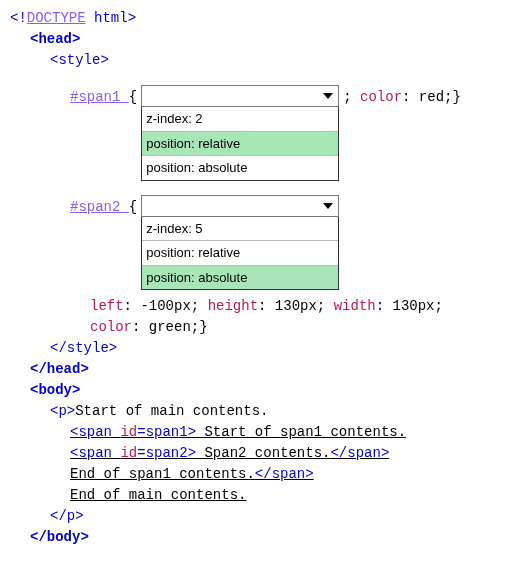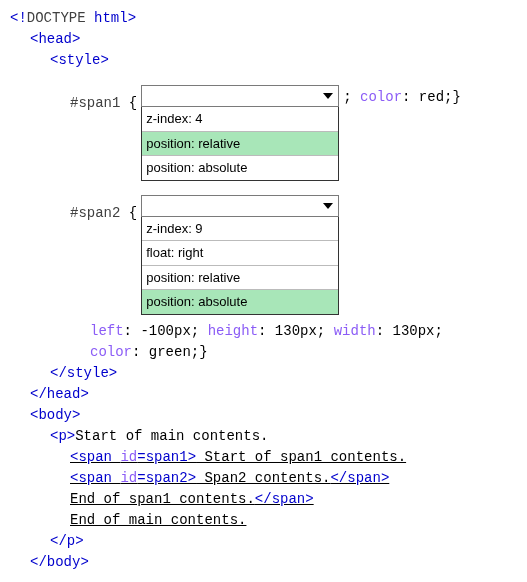--- a/index.html
+++ b/index.html
@@ -14,7 +14,7 @@
     box-sizing: border-box;
   }
   .tag { color: #0000cc; }
-  .sel { color: #404040; }
+  .sel { color: #8b5cf6; text-decoration: underline; }
   .text { color: #000; }
   .prop { color: #8b5cf6; }
   .indent1 { padding-left: 20px; }

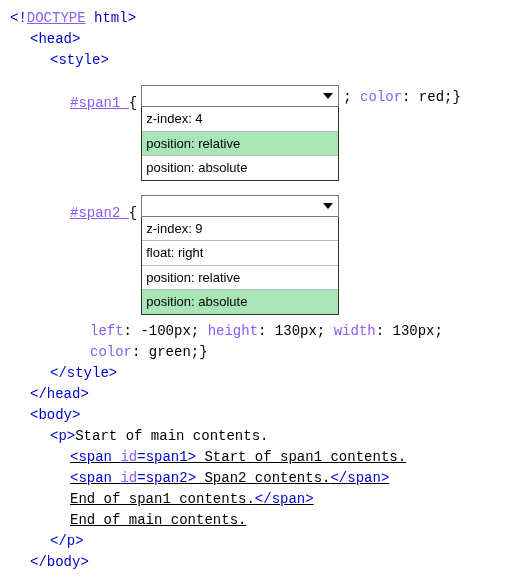--- a/index.html
+++ b/index.html
@@ -17,7 +17,7 @@
   .sel { color: #8b5cf6; text-decoration: underline; }
   .text { color: #000; }
   .prop { color: #8b5cf6; }
-  .indent1 { padding-left: 20px; }
+  .indent1 { padding-left: 20px; font-weight: bold; }
   .indent2 { padding-left: 40px; }
   .indent3 { padding-left: 60px; text-decoration: underline; }
   .indent4 { padding-left: 80px; }

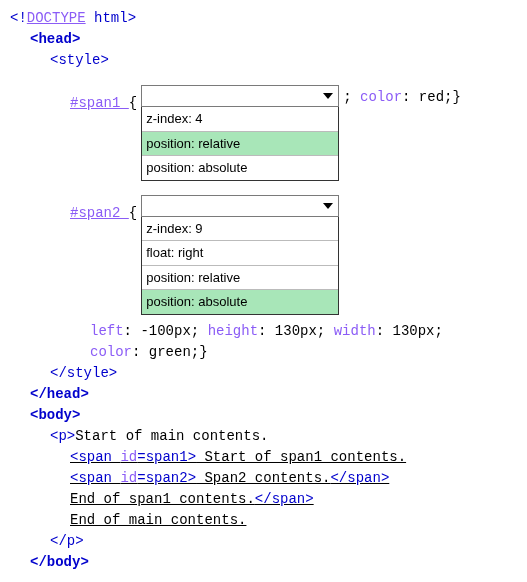--- a/index.html
+++ b/index.html
@@ -32,7 +32,6 @@
     white-space: pre;
     padding-top: 2px;
     padding-left: 60px;
-    margin-top: 6px;
   }
   .rule-right {
     white-space: pre;

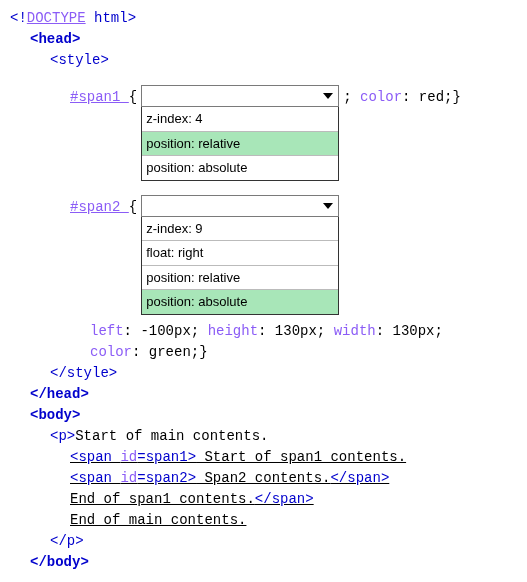--- a/index.html
+++ b/index.html
@@ -16,7 +16,7 @@
   .tag { color: #0000cc; }
   .sel { color: #8b5cf6; text-decoration: underline; }
   .text { color: #000; }
-  .prop { color: #8b5cf6; }
+  .prop { color: #be185d; }
   .indent1 { padding-left: 20px; font-weight: bold; }
   .indent2 { padding-left: 40px; }
   .indent3 { padding-left: 60px; text-decoration: underline; }

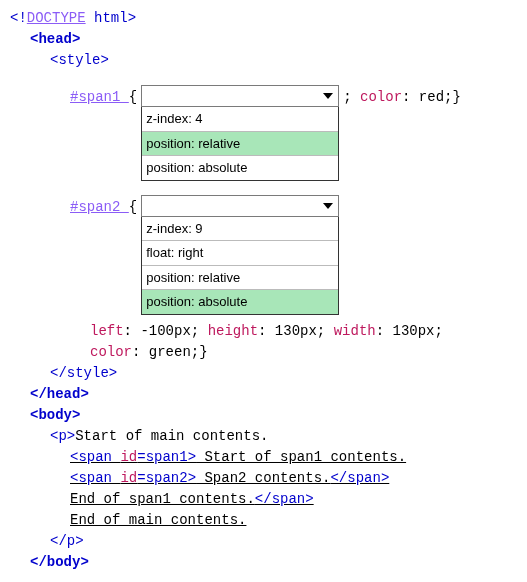--- a/index.html
+++ b/index.html
@@ -107,7 +107,7 @@
       </span>
     </div>
     <div class="listbox">
-      <div class="opt">z-index: 4</div>
+      <div class="opt">z-index: 2</div>
       <div class="opt sel-correct">position: relative</div>
       <div class="opt">position: absolute</div>
     </div>

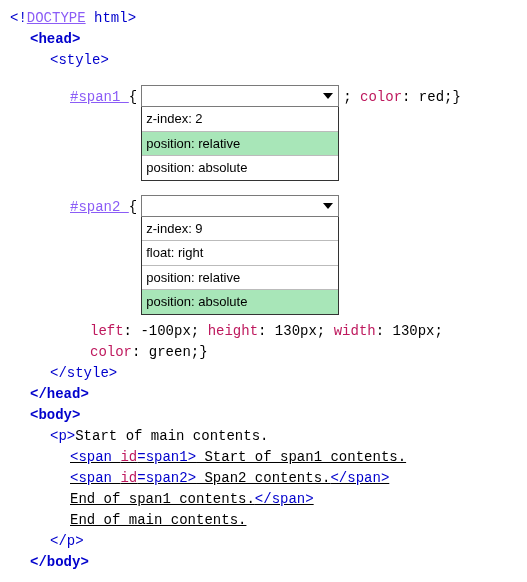--- a/index.html
+++ b/index.html
@@ -126,7 +126,7 @@
       </span>
     </div>
     <div class="listbox">
-      <div class="opt">z-index: 9</div>
+      <div class="opt">z-index: 5</div>
       <div class="opt">float: right</div>
       <div class="opt">position: relative</div>
       <div class="opt sel-correct">position: absolute</div>

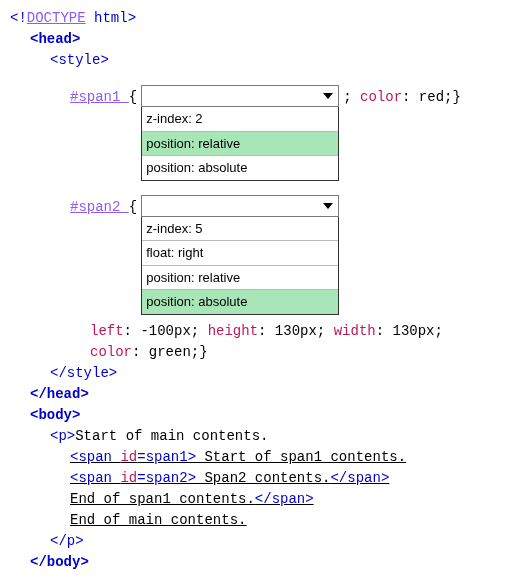--- a/index.html
+++ b/index.html
@@ -127,7 +127,6 @@
     </div>
     <div class="listbox">
       <div class="opt">z-index: 5</div>
-      <div class="opt">float: right</div>
       <div class="opt">position: relative</div>
       <div class="opt sel-correct">position: absolute</div>
     </div>

